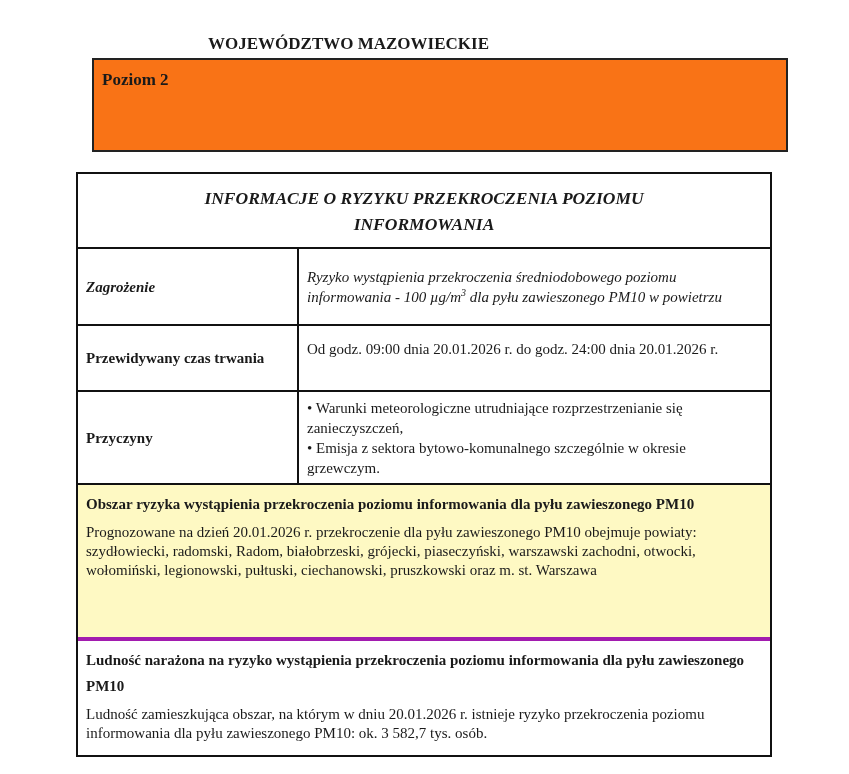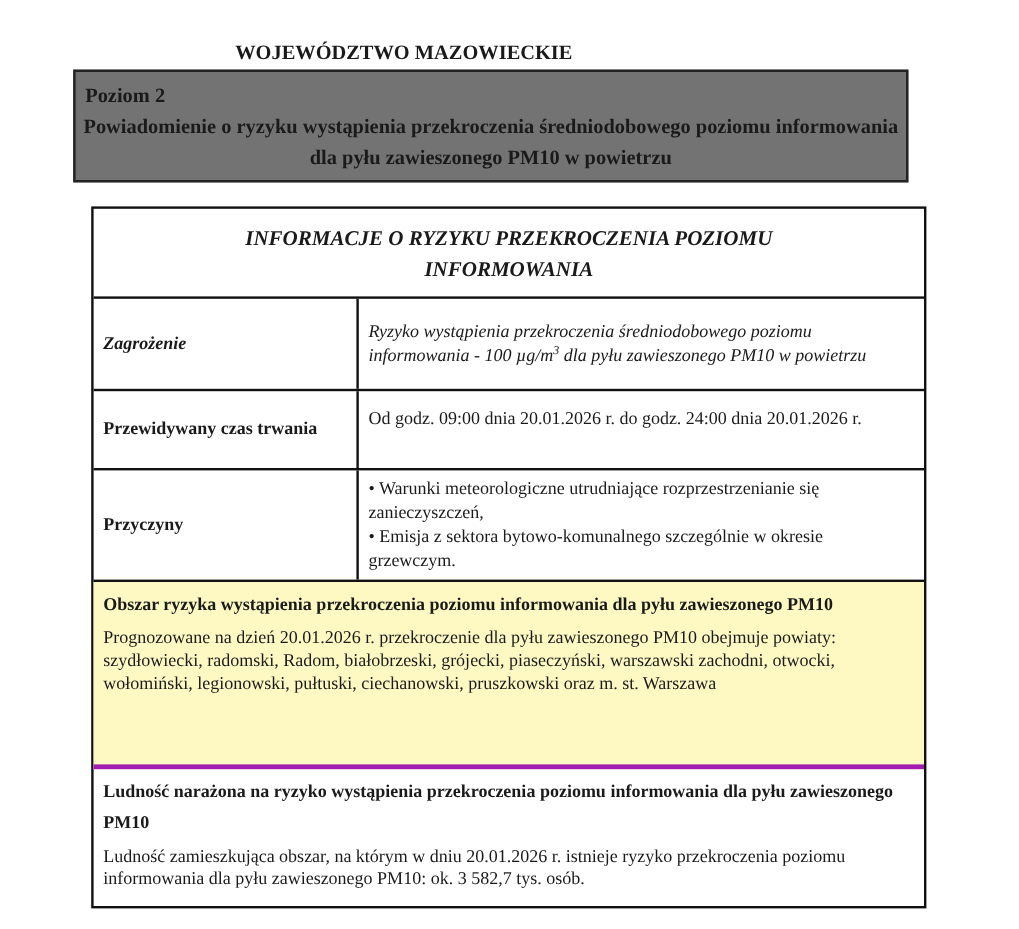--- a/index.html
+++ b/index.html
@@ -14,7 +14,7 @@
     }
     .region-title {
       position: absolute;
-      left: 0; top: 32px;
+      left: 12px; top: 32px;
       width: 673px;
       text-align: center;
       font-weight: bold;

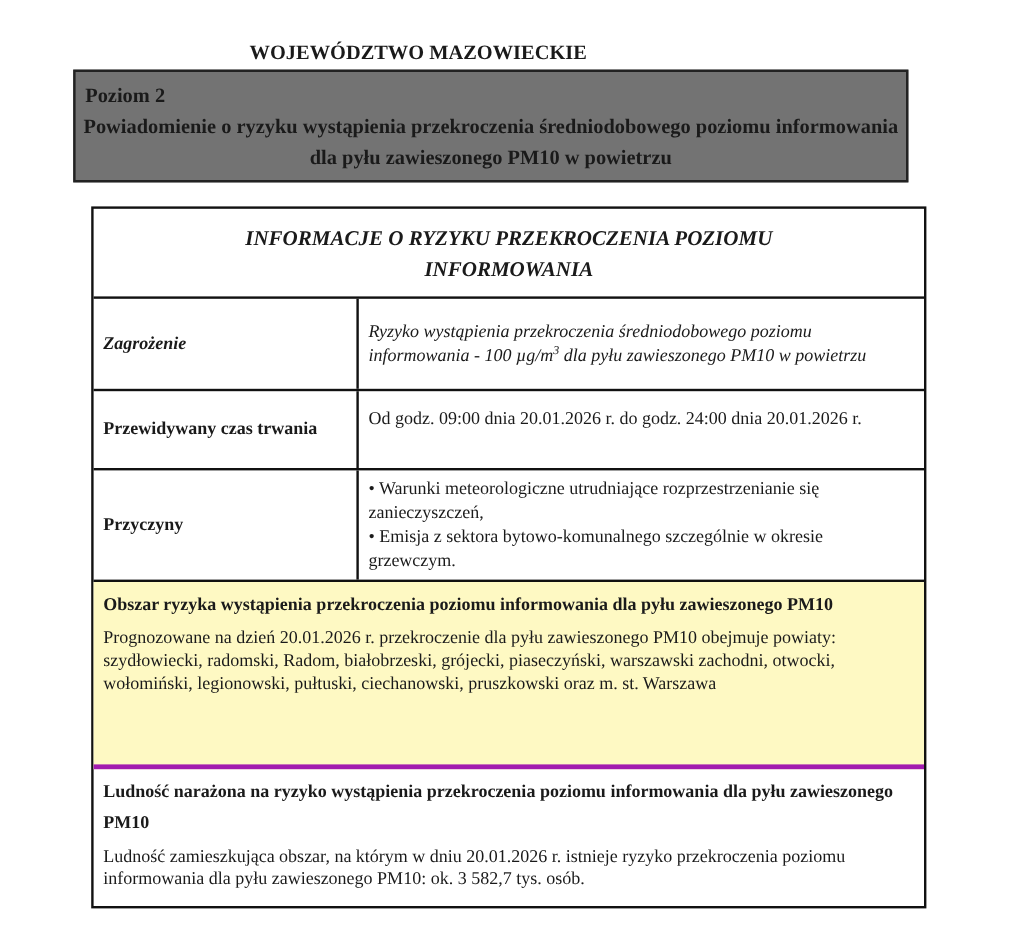--- a/index.html
+++ b/index.html
@@ -23,9 +23,9 @@
     }
     .level-box {
       position: absolute;
-      left: 61px; top: 58px;
+      left: 92px; top: 58px;
       width: 692px; height: 90px;
-      background: #737373;
+      background: #f97316;
       border: 2px solid #222;
       box-sizing: content-box;
       font-family: Liberation Serif, serif;

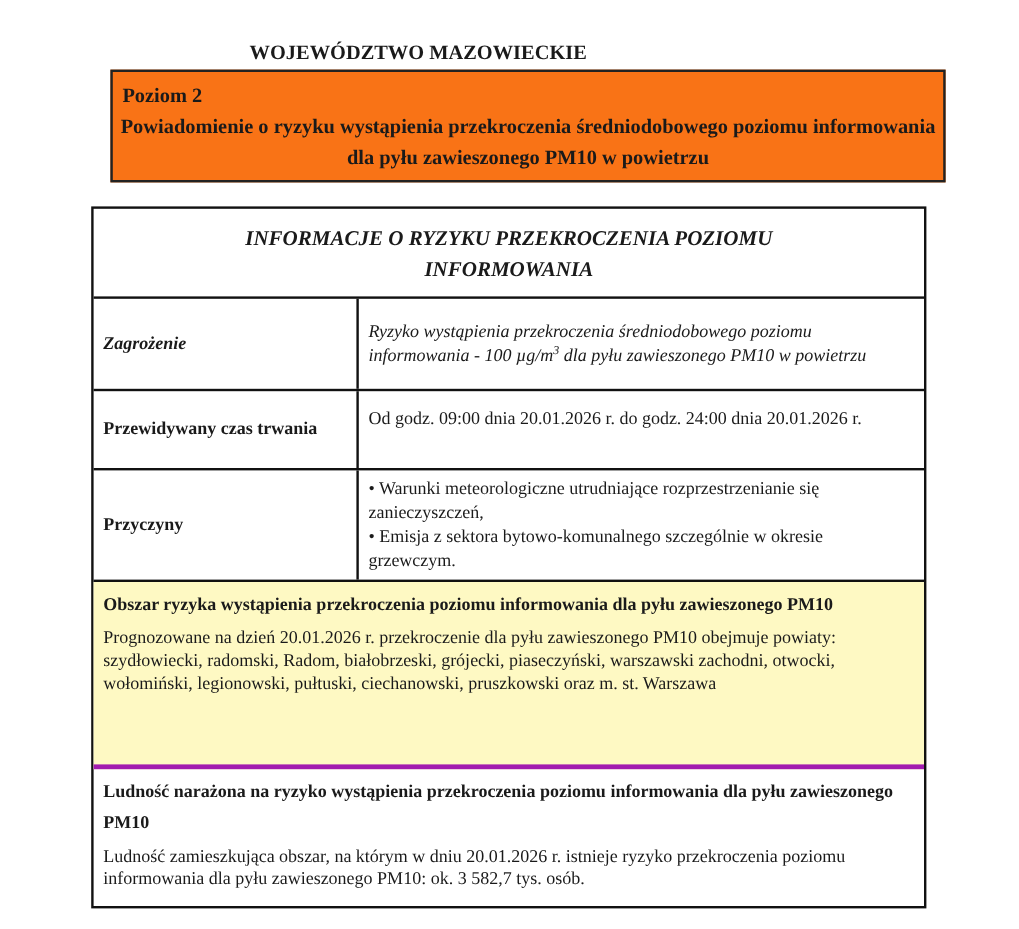--- a/index.html
+++ b/index.html
@@ -132,7 +132,6 @@
 
 <div class="level-box">
   <div class="level-label">Poziom 2</div>
-  <div class="level-desc">Powiadomienie o ryzyku wystąpienia przekroczenia średniodobowego poziomu informowania dla pyłu zawieszonego PM10 w powietrzu</div>
 </div>
 
 <div class="info-table">

